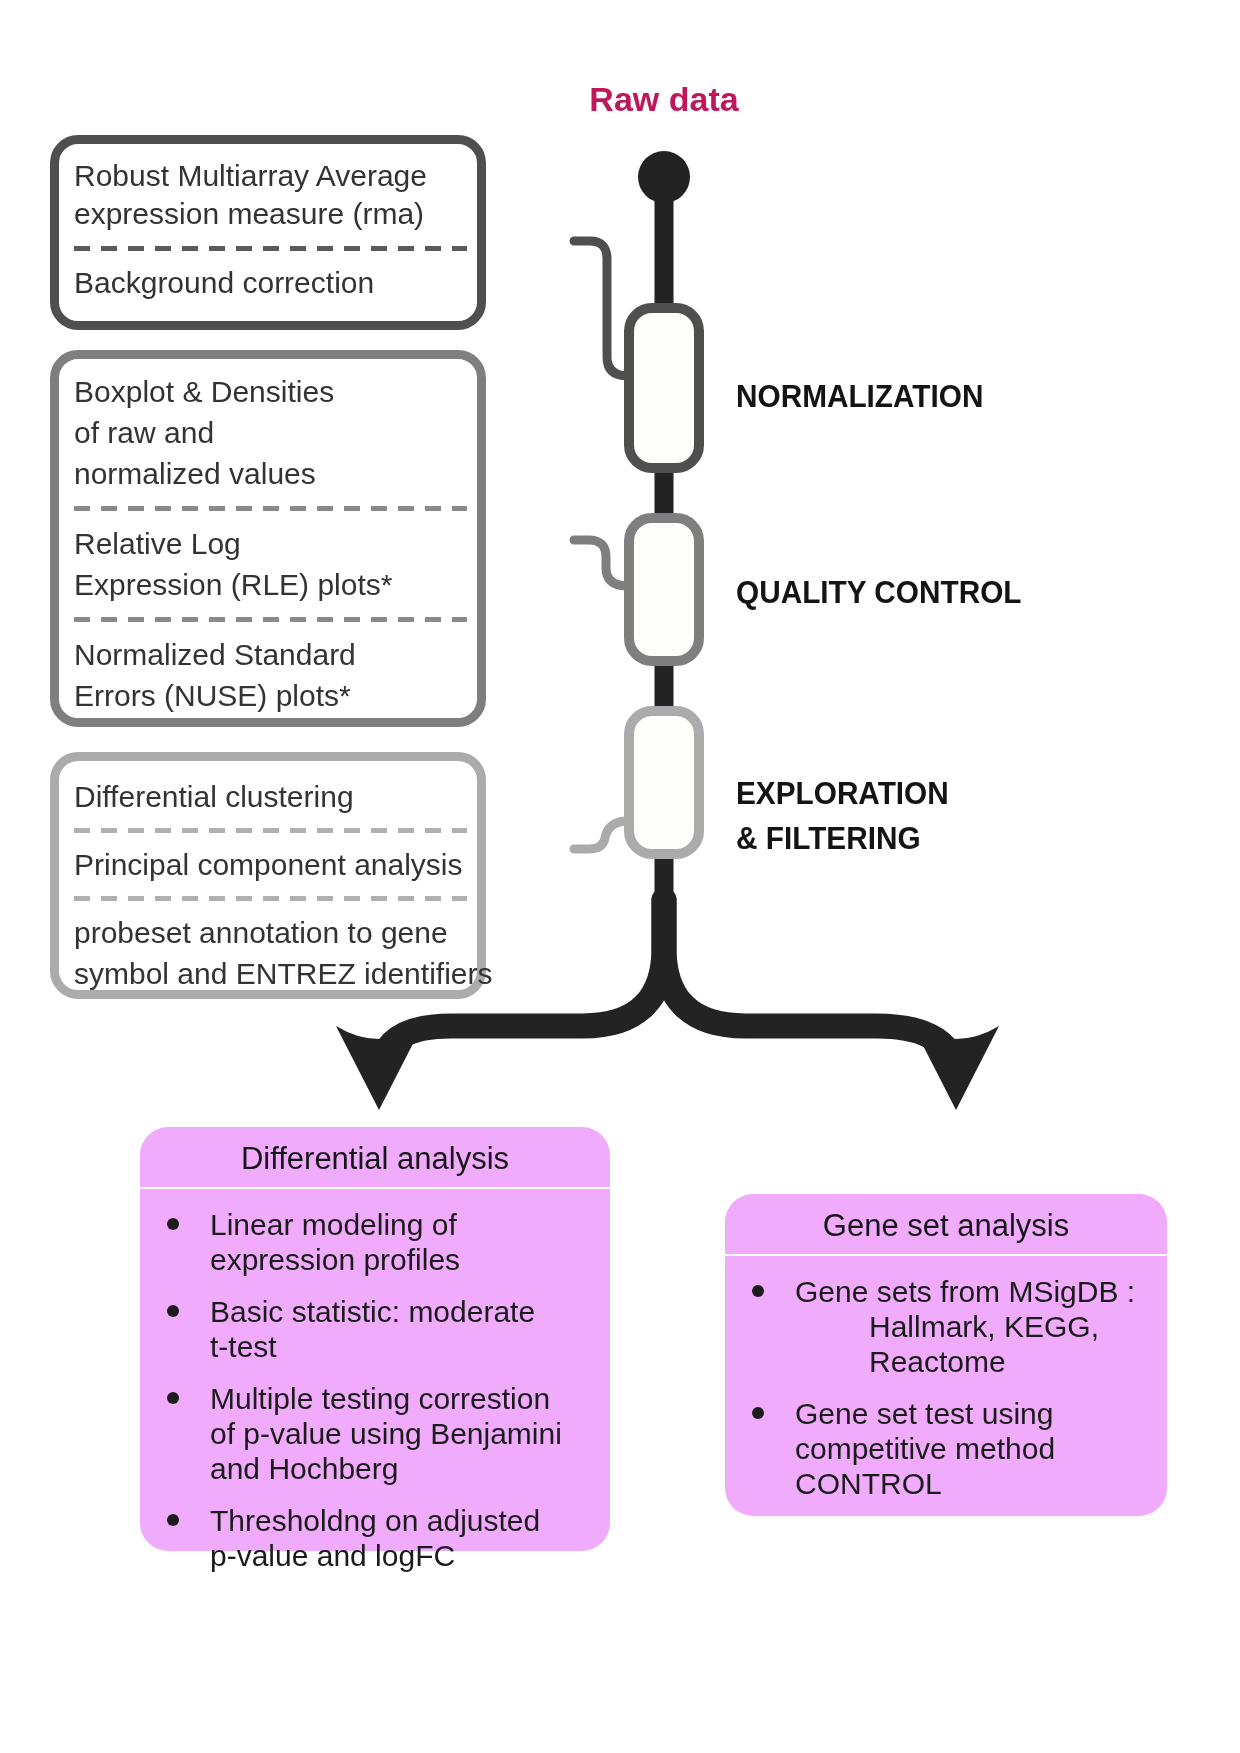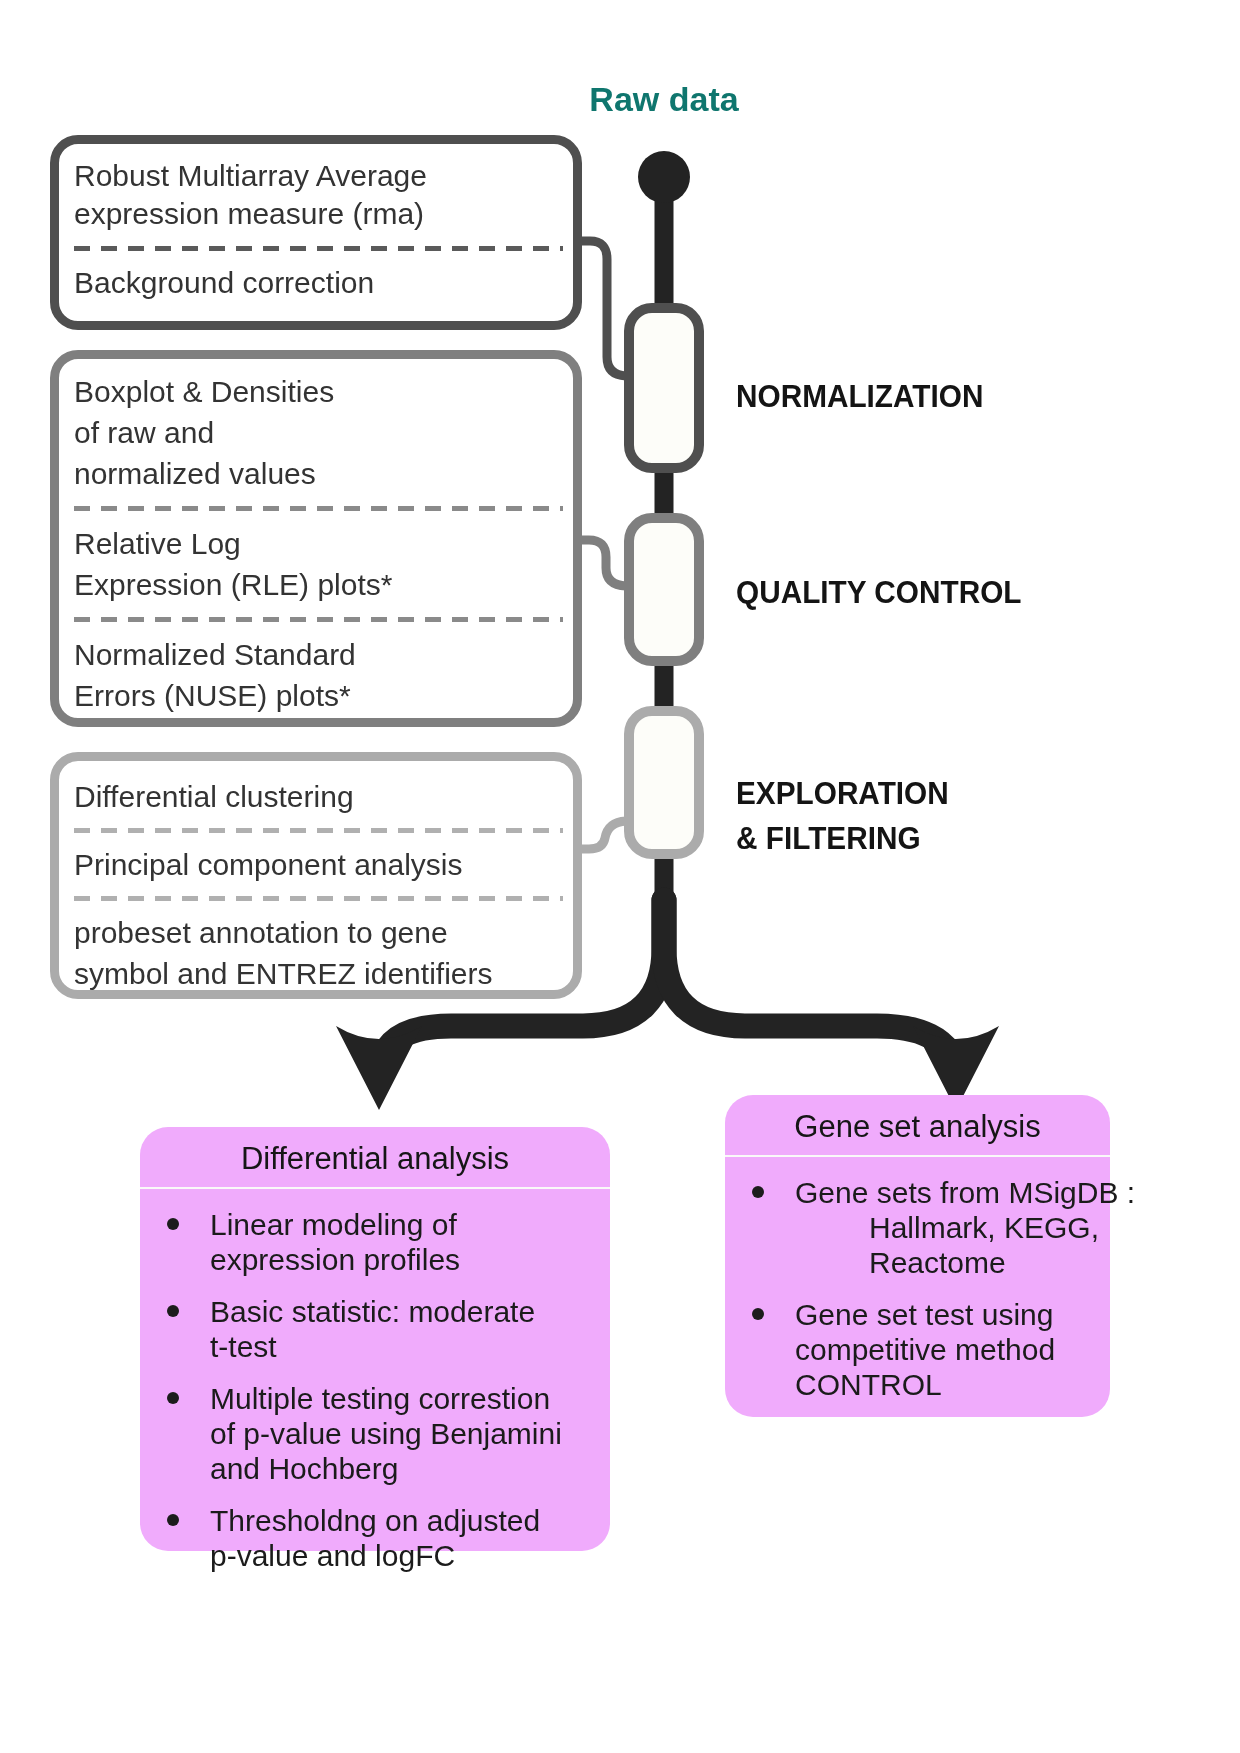--- a/index.html
+++ b/index.html
@@ -11,7 +11,7 @@
 
   .raw-title {
     position:absolute; left:548px; top:80px; width:232px; text-align:center;
-    font-size:34px; font-weight:bold; color:#0f766e; letter-spacing:0px;
+    font-size:34px; font-weight:bold; color:#be185d; letter-spacing:0px;
   }
 
   

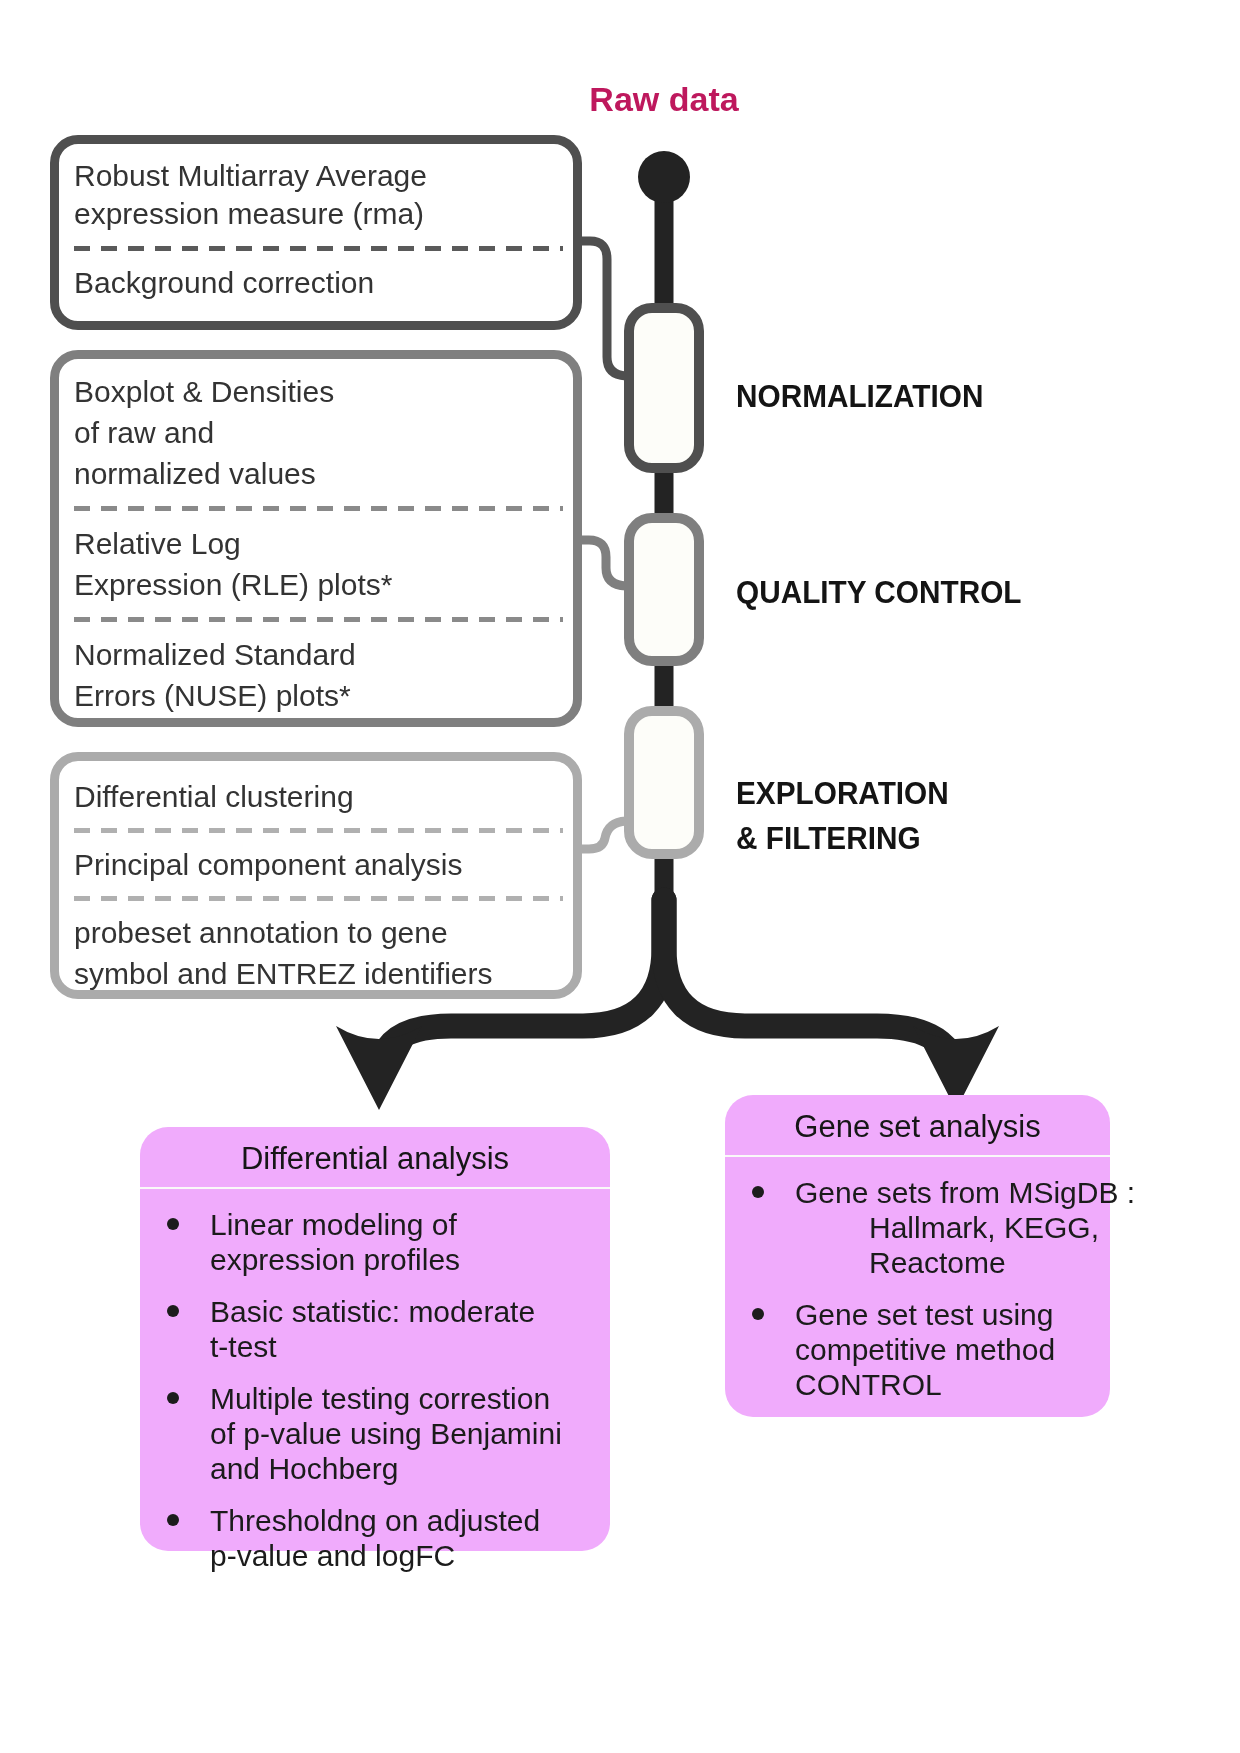--- a/index.html
+++ b/index.html
@@ -16,7 +16,7 @@
 
   
   .pbox {
-    position:absolute; left:50px; width:532px; box-sizing:border-box;
+    position:absolute; left:50px; width:436px; box-sizing:border-box;
     background:#ffffff; border-style:solid; border-radius:28px;
     color:#333333; font-size:30px;
   }

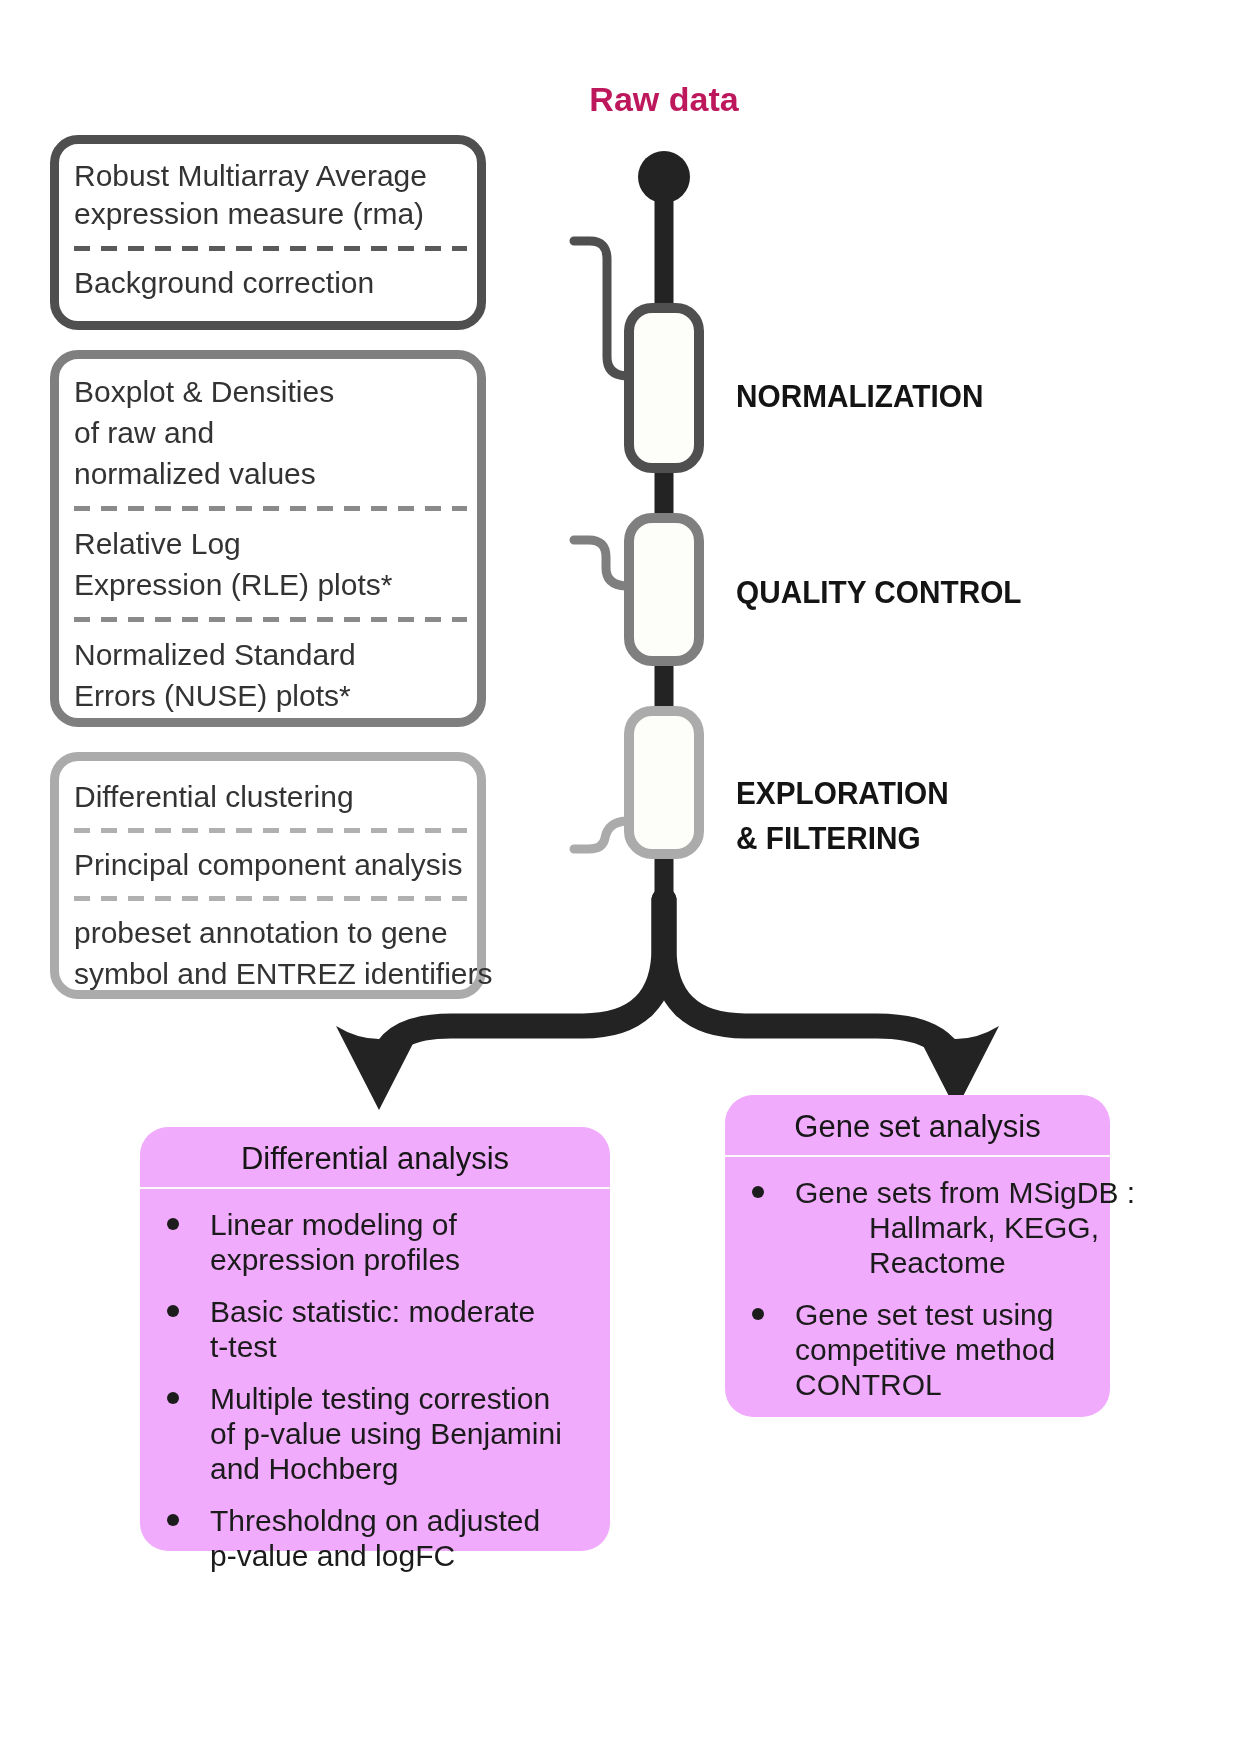--- a/index.html
+++ b/index.html
@@ -45,7 +45,7 @@
     color:#1b1b1b; font-size:30px;
   }
   .rbox-diff { left:140px; top:1127px; width:470px; height:424px; }
-  .rbox-gene { left:725px; top:1095px; width:385px; height:322px; }
+  .rbox-gene { left:725px; top:1194px; width:442px; height:322px; }
   .rtitle { text-align:center; font-size:31px; color:#161616; padding:14px 0 10px 0; }
   .rsep { height:2px; background:#f9f9f8; }
   .rbody { padding:18px 14px 0 27px; }

